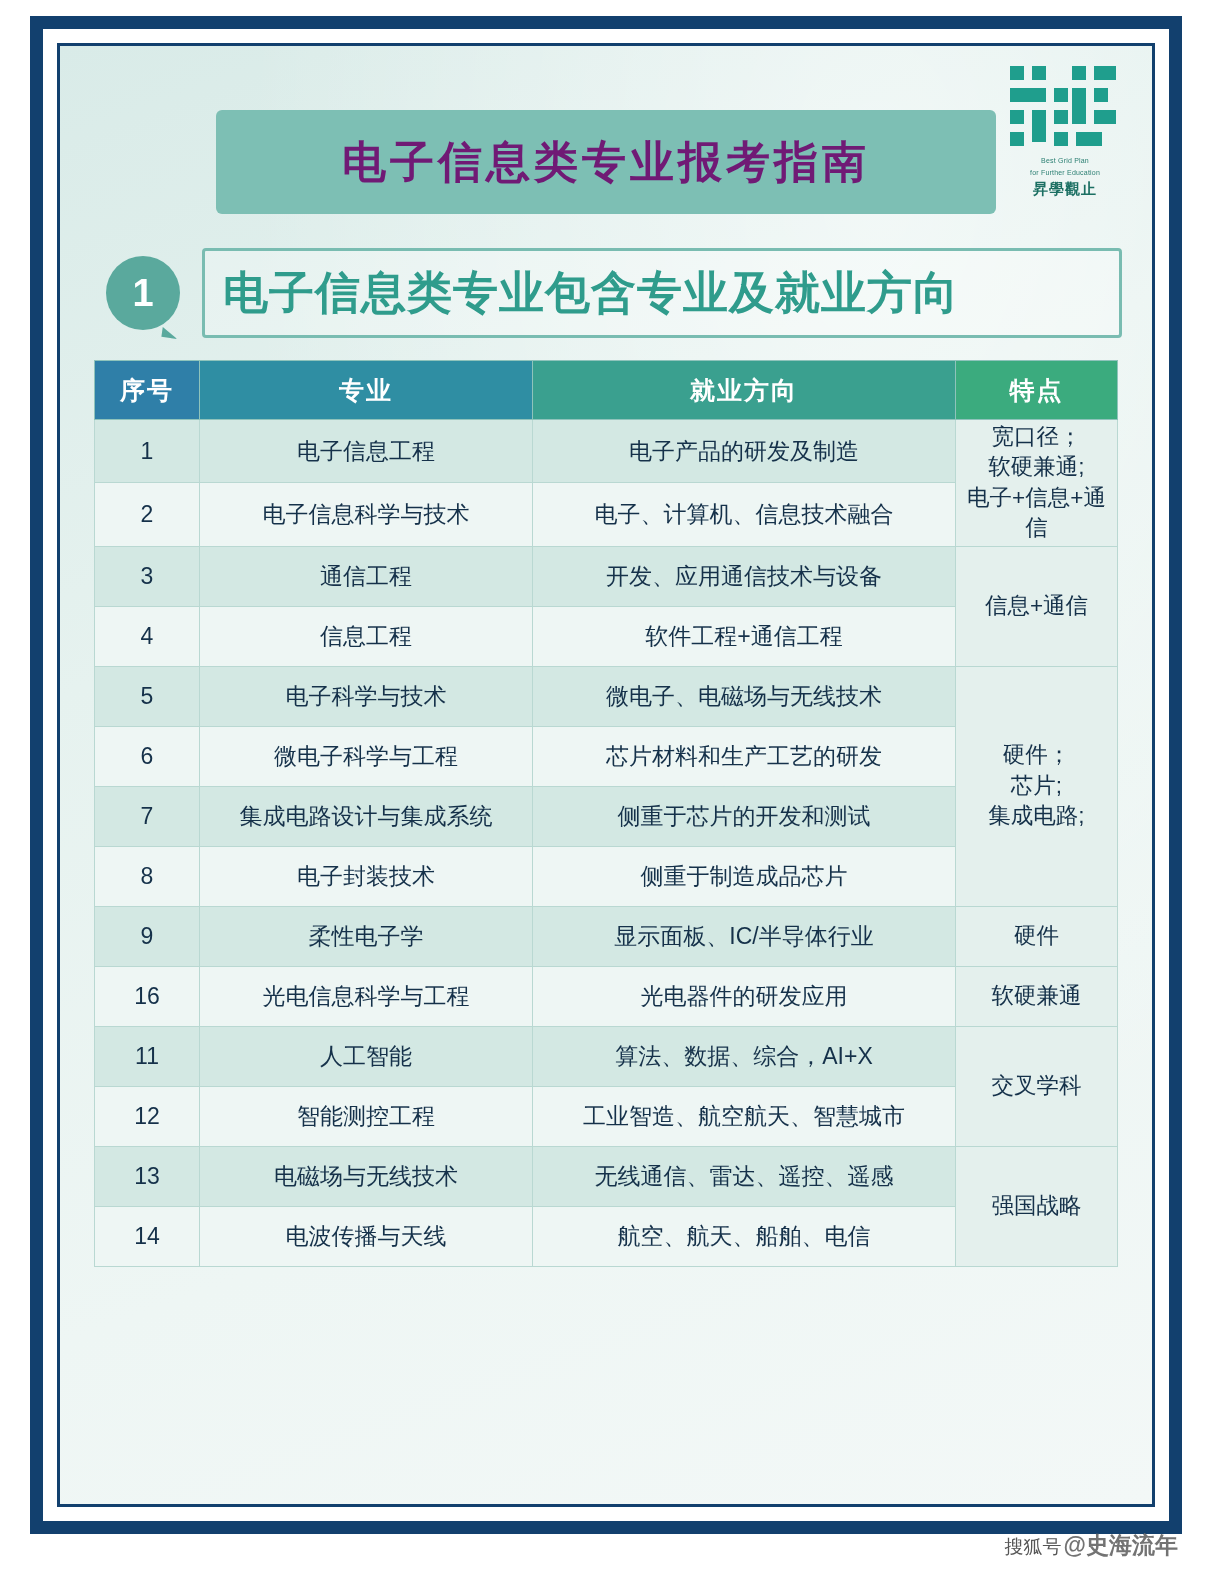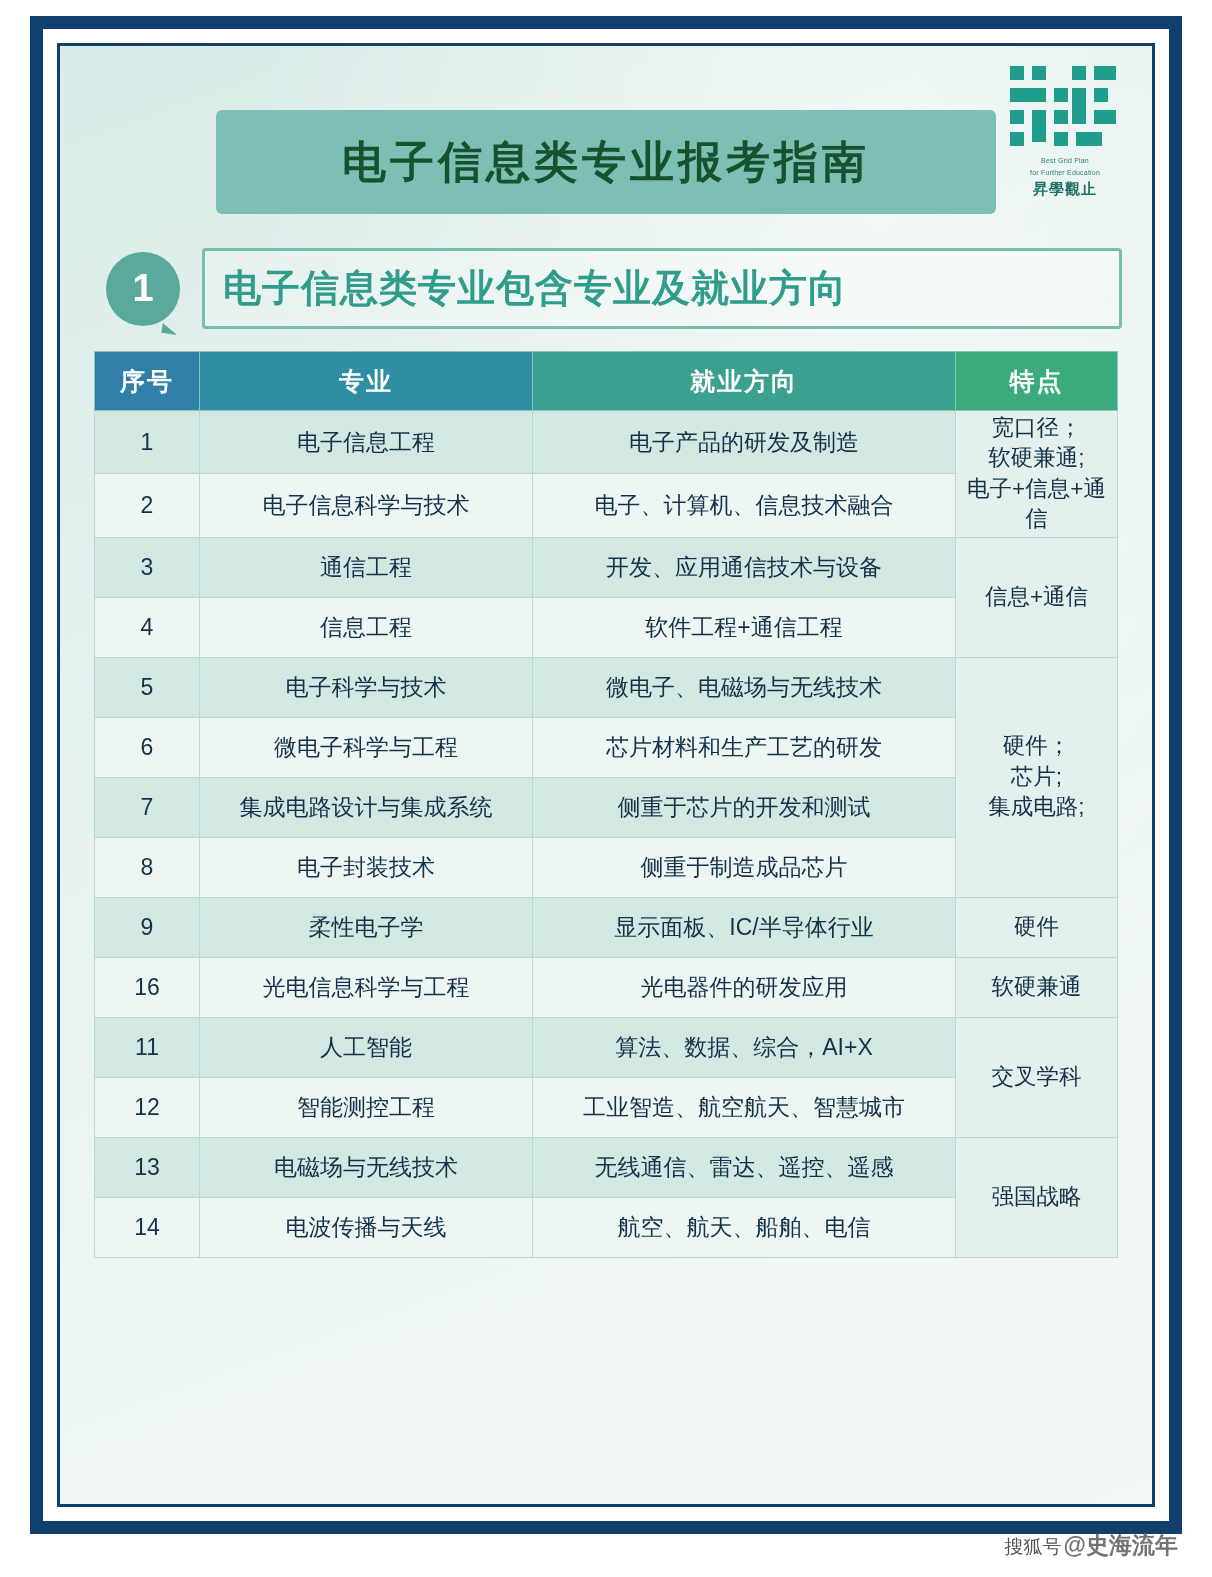--- a/index.html
+++ b/index.html
@@ -102,7 +102,7 @@
     margin: 0;
     font-size: 44px;
     font-weight: bold;
-    color: #14532d;
+    color: #701a75;
     letter-spacing: 4px;
   }
 

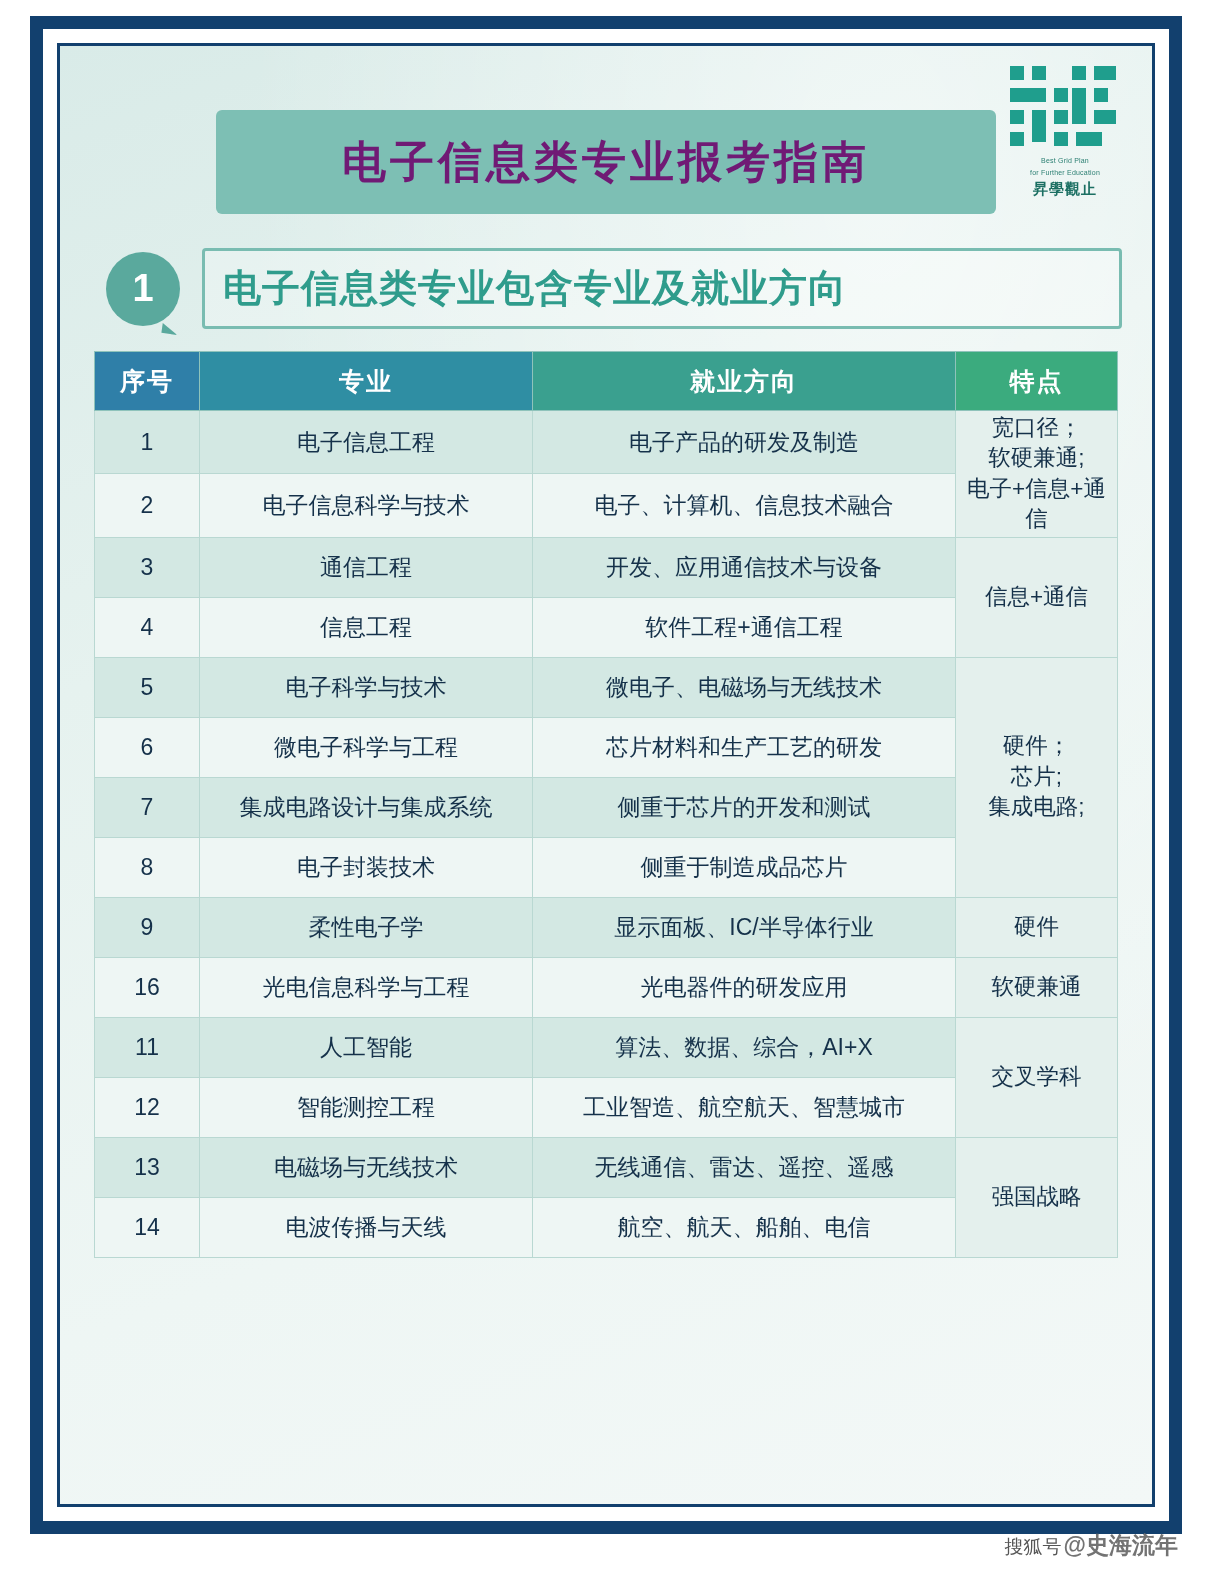--- a/index.html
+++ b/index.html
@@ -148,7 +148,7 @@
   }
   .section-box h2 {
     margin: 0;
-    font-size: 38px;
+    font-size: 45px;
     font-weight: bold;
     color: #2f9c8c;
     letter-spacing: 1px;

